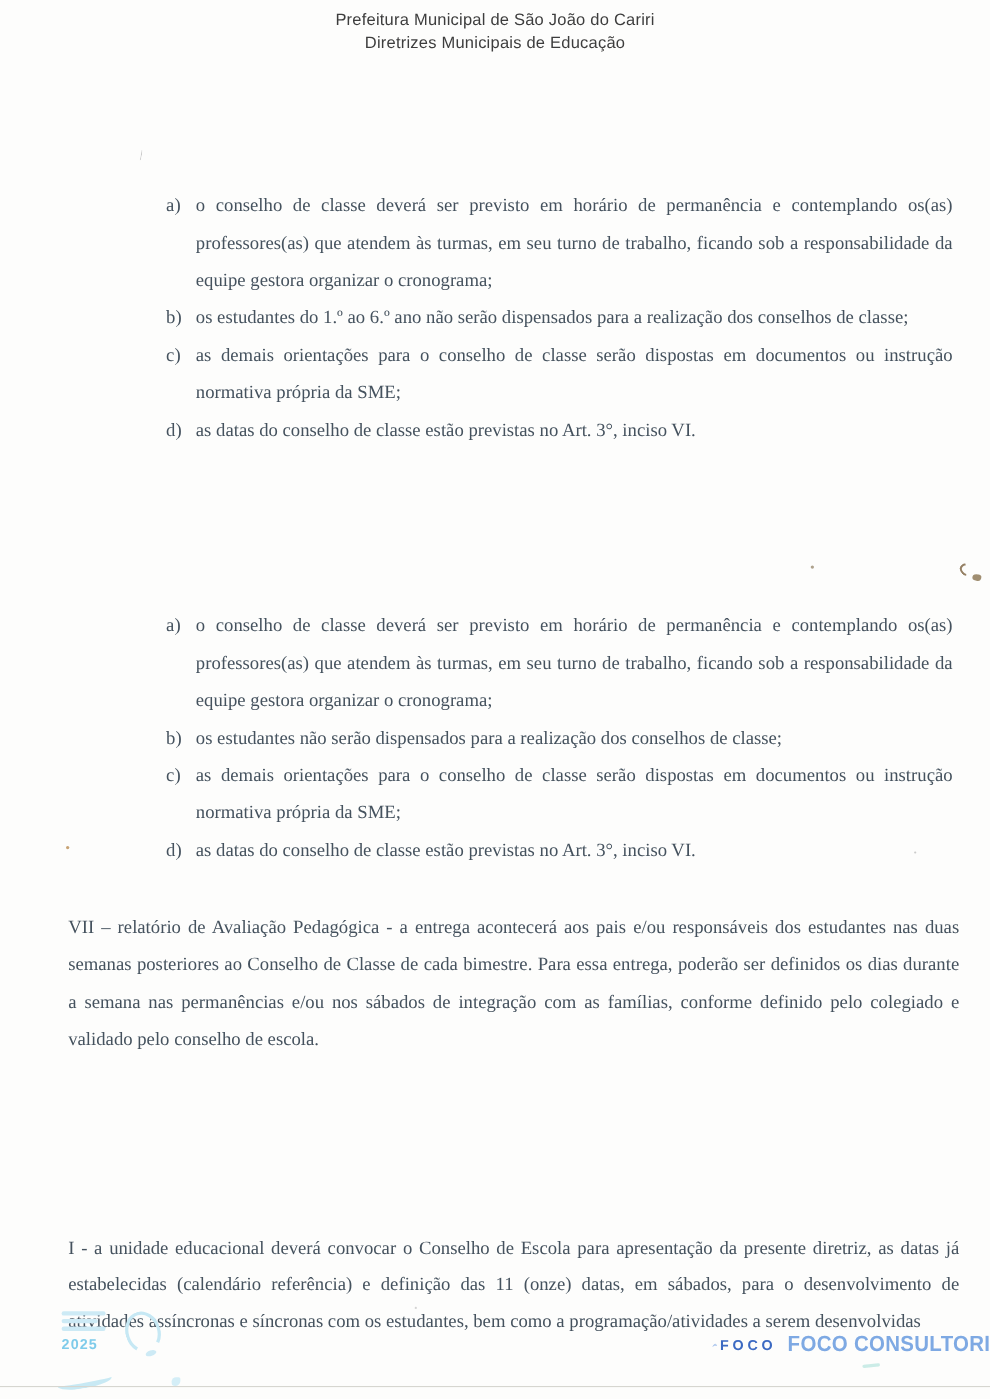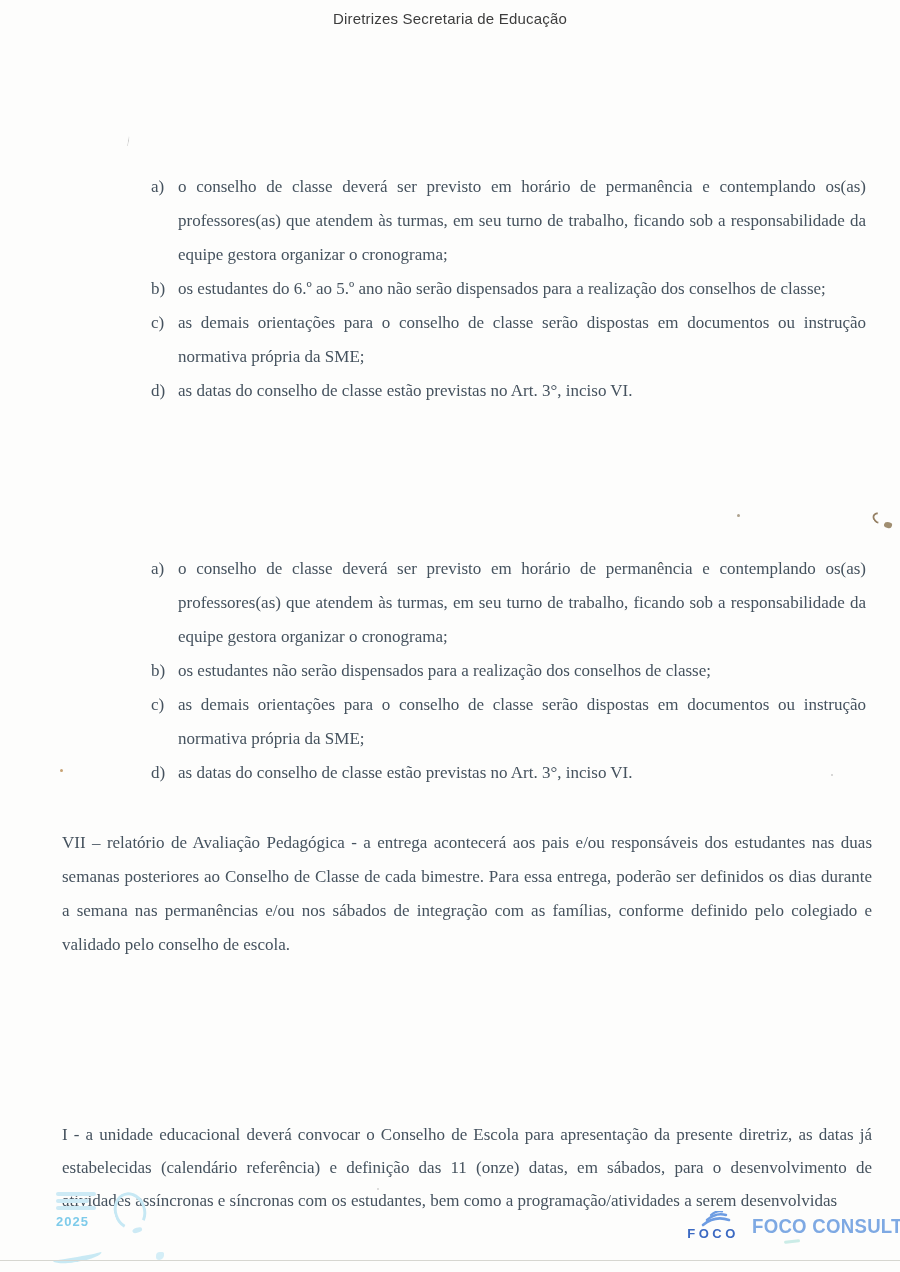--- a/index.html
+++ b/index.html
@@ -226,6 +226,7 @@
 <div class="page">
 
   <div class="doc-header">
+    <div>Prefeitura Municipal de São João do Cariri</div>
     <div>Diretrizes Secretaria de Educação</div>
   </div>
 

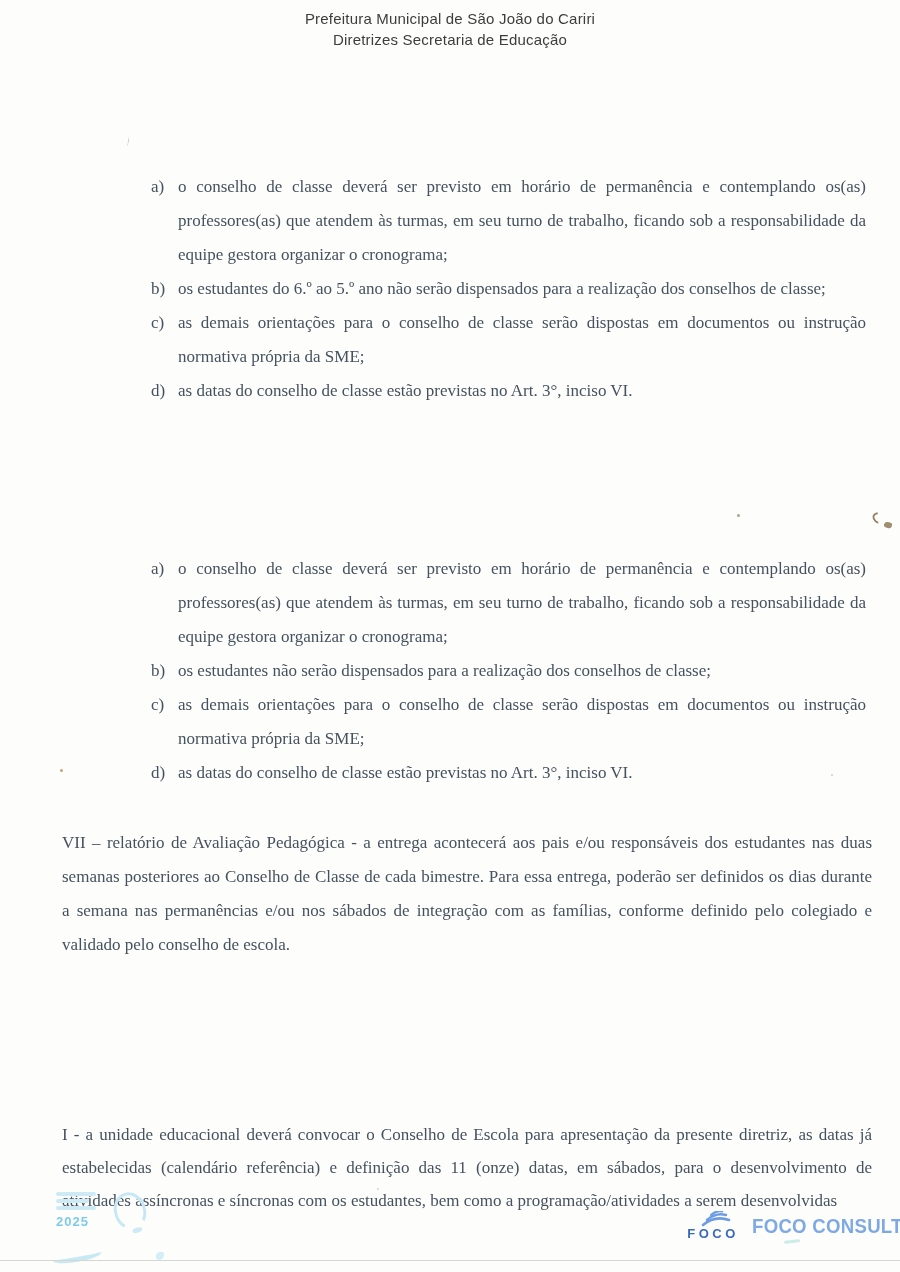--- a/index.html
+++ b/index.html
@@ -227,7 +227,7 @@
 
   <div class="doc-header">
     <div>Prefeitura Municipal de São João do Cariri</div>
-    <div>Diretrizes Secretaria de Educação</div>
+    <div>Diretrizes Municipais de Educação</div>
   </div>
 
   <div class="olist list1 body-text">

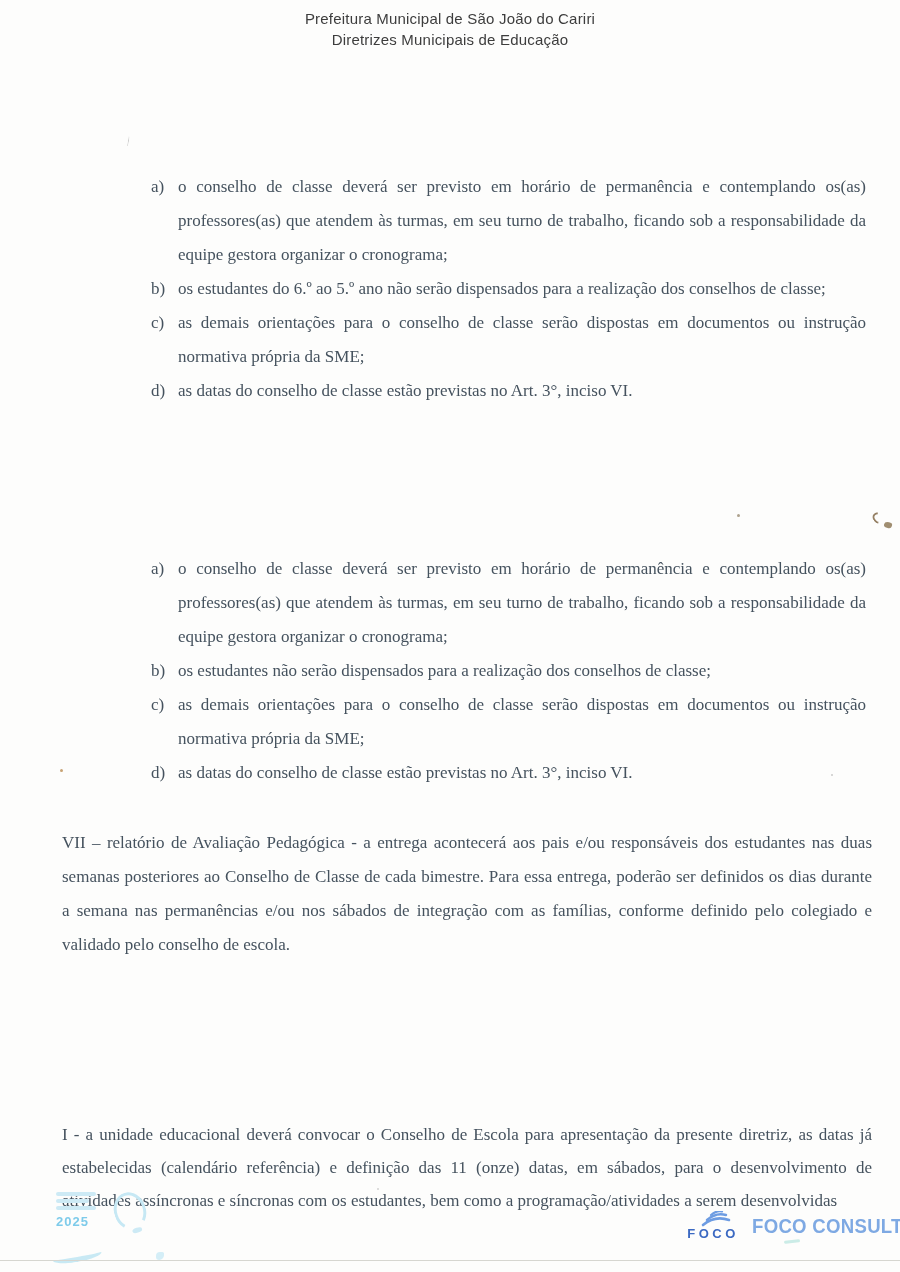--- a/index.html
+++ b/index.html
@@ -237,7 +237,7 @@
     </div>
     <div class="olist-item">
       <span class="marker">b)</span>
-      <span class="item-text">os estudantes do 6.º ao 5.º ano não serão dispensados para a realização dos conselhos de classe;</span>
+      <span class="item-text">os estudantes do 1.º ao 6.º ano não serão dispensados para a realização dos conselhos de classe;</span>
     </div>
     <div class="olist-item">
       <span class="marker">c)</span>

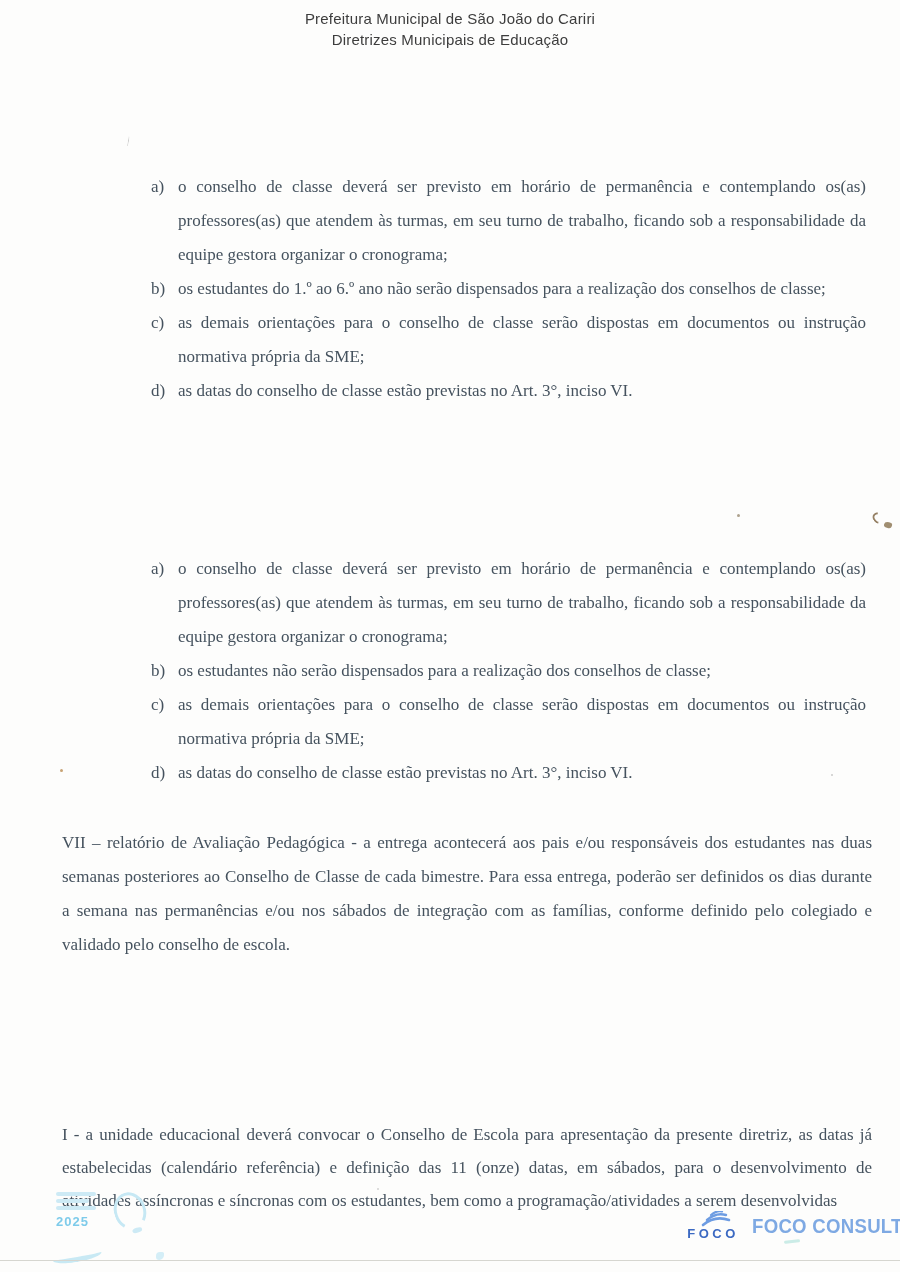--- a/index.html
+++ b/index.html
@@ -126,10 +126,8 @@
   }
   .foco-mark {
     display: flex;
-    flex-direction: column;
-    align-items: center;
+    flex-direction: row;
     width: 60px;
-    margin-left: 36px;
   }
   .foco-arcs { display: block; margin-bottom: -1px; }
   .foco-mark-text {

